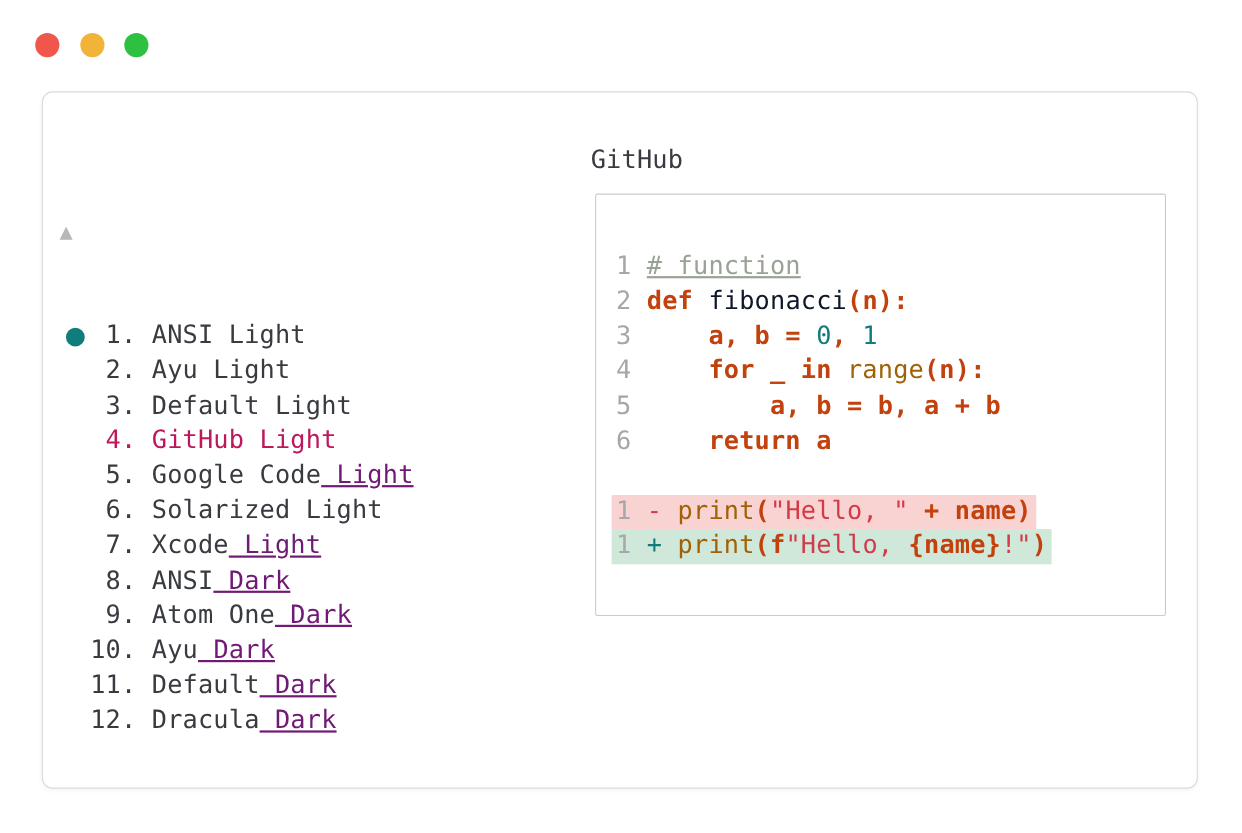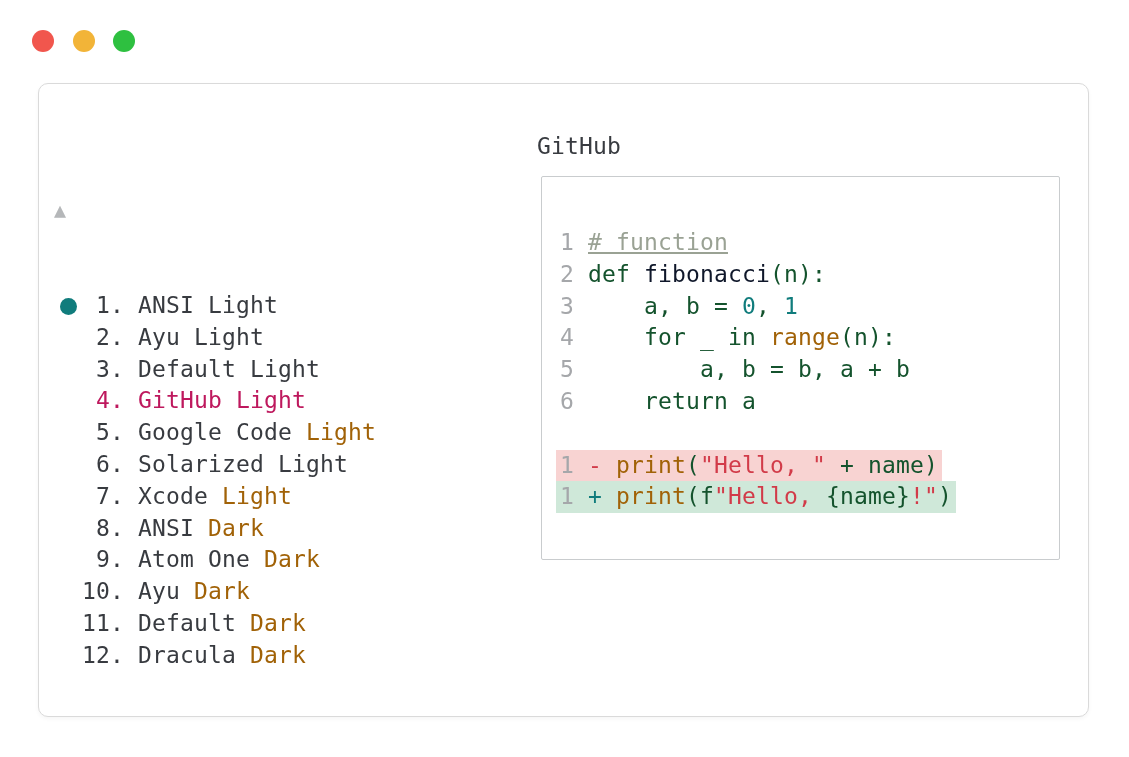--- a/index.html
+++ b/index.html
@@ -66,7 +66,7 @@
 
   
   .ln { color: #a5a7aa; }  
-  .pl { color: #14532d; }  
+  .pl { color: #c2410c; font-weight: bold; }  
   .cm { color: #9aa294; text-decoration: underline; }  
   .fn { color: #0f172a; }  
   .nm { color: #107c7c; }  

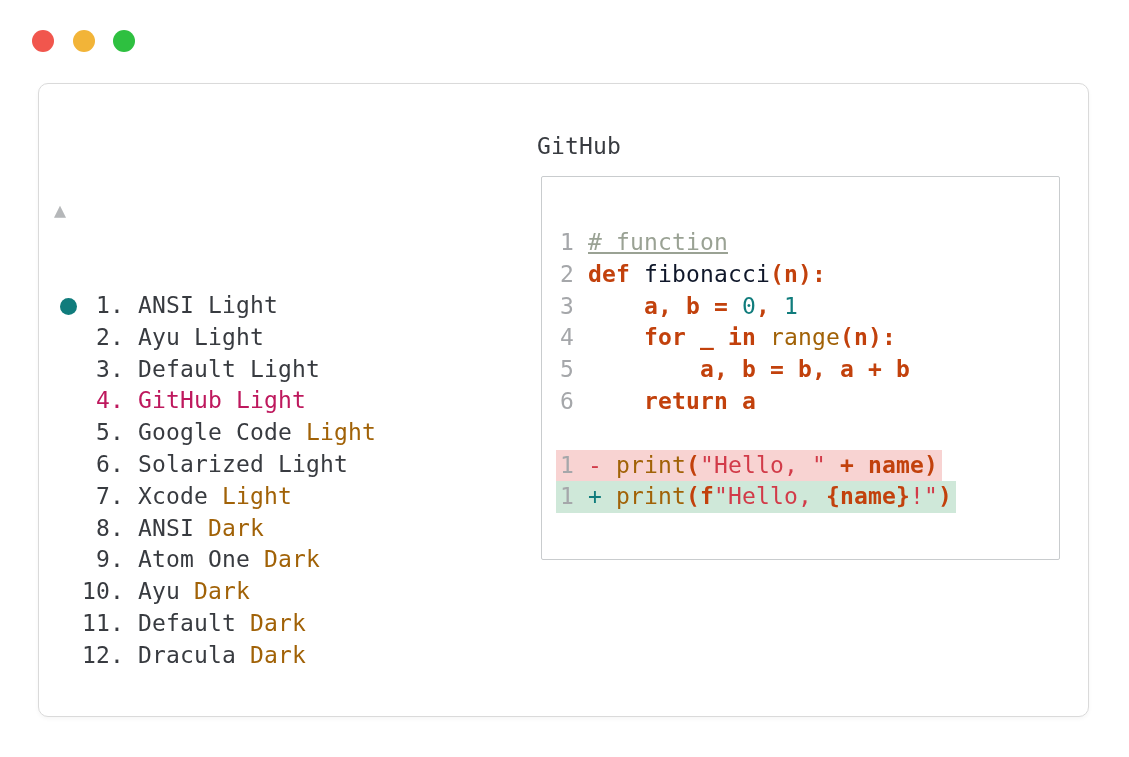--- a/index.html
+++ b/index.html
@@ -38,7 +38,7 @@
 
   .list-col { position: absolute; left: 15px; top: 47px; }
   .row { height: 31.8px; }
-  .muted   { color: #a16207; }
+  .muted   { color: #701a75; text-decoration: underline; }
   .selected-row { color: #be185d; }
   .arrow-up   { color: #b5b7b9; font-size: 20px; }
 

